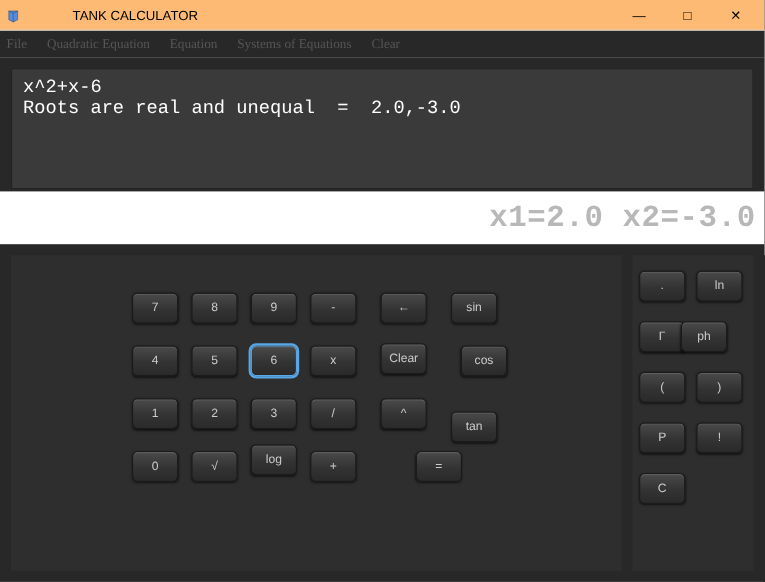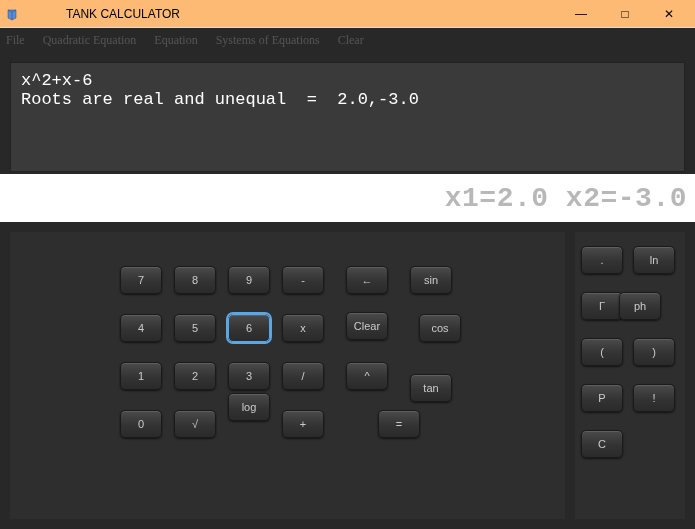--- a/index.html
+++ b/index.html
@@ -187,7 +187,7 @@
 
       <div class="calc-btn" style="left:110px;top:178px">0</div>
       <div class="calc-btn" style="left:164px;top:178px">√</div>
-      <div class="calc-btn" style="left:218px;top:161px">log</div>
+      <div class="calc-btn" style="left:218px;top:172px">log</div>
       <div class="calc-btn" style="left:272px;top:178px">+</div>
       <div class="calc-btn" style="left:368px;top:178px">=</div>
     </div>

